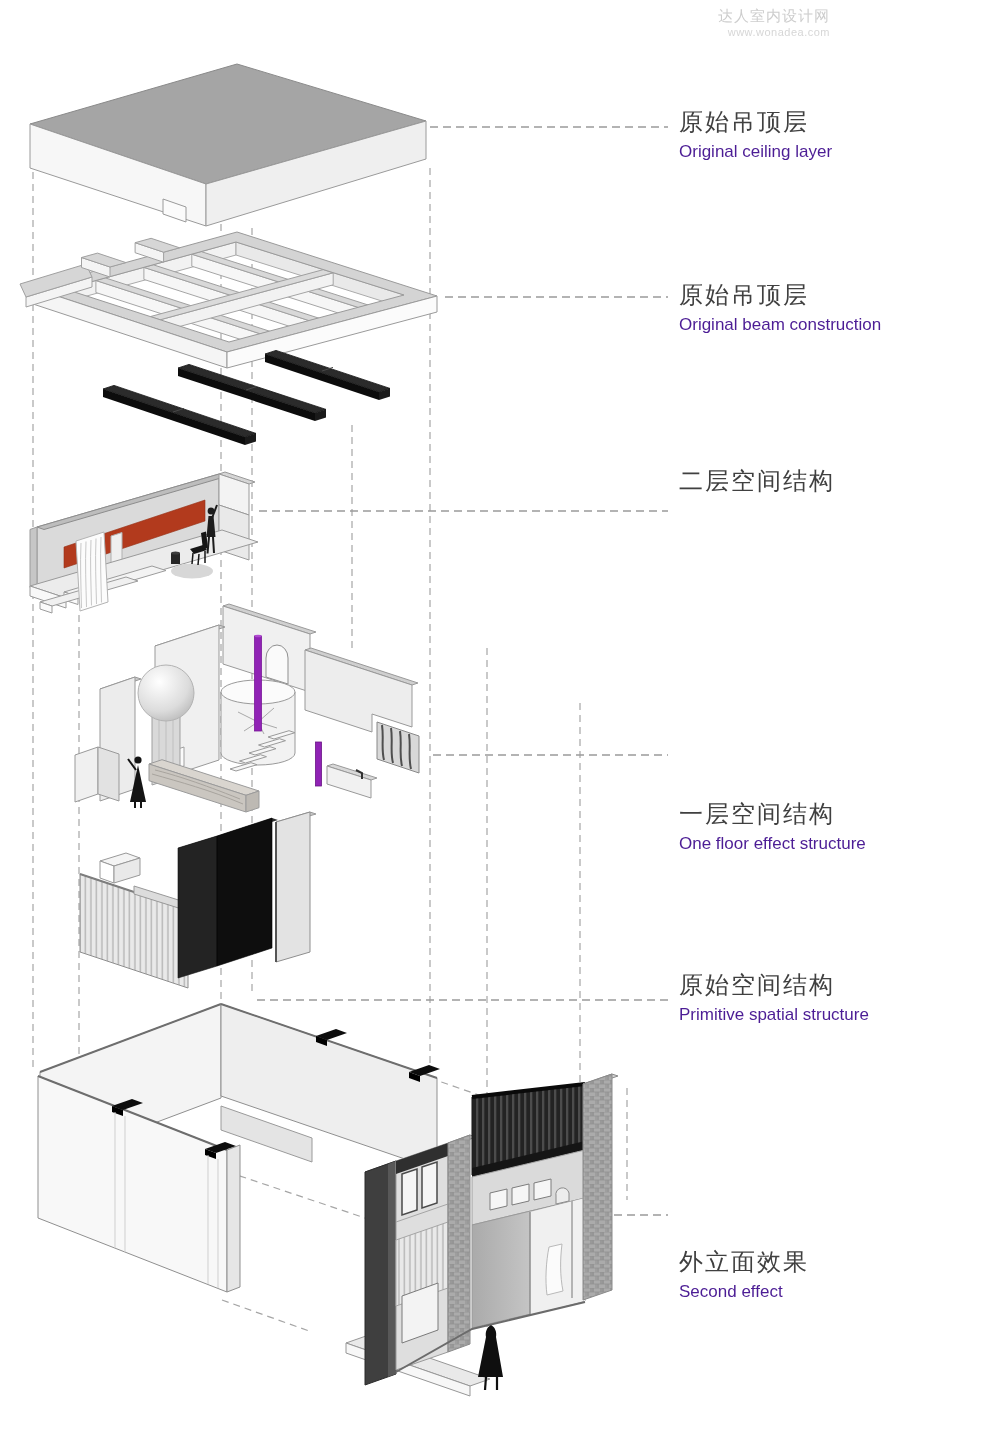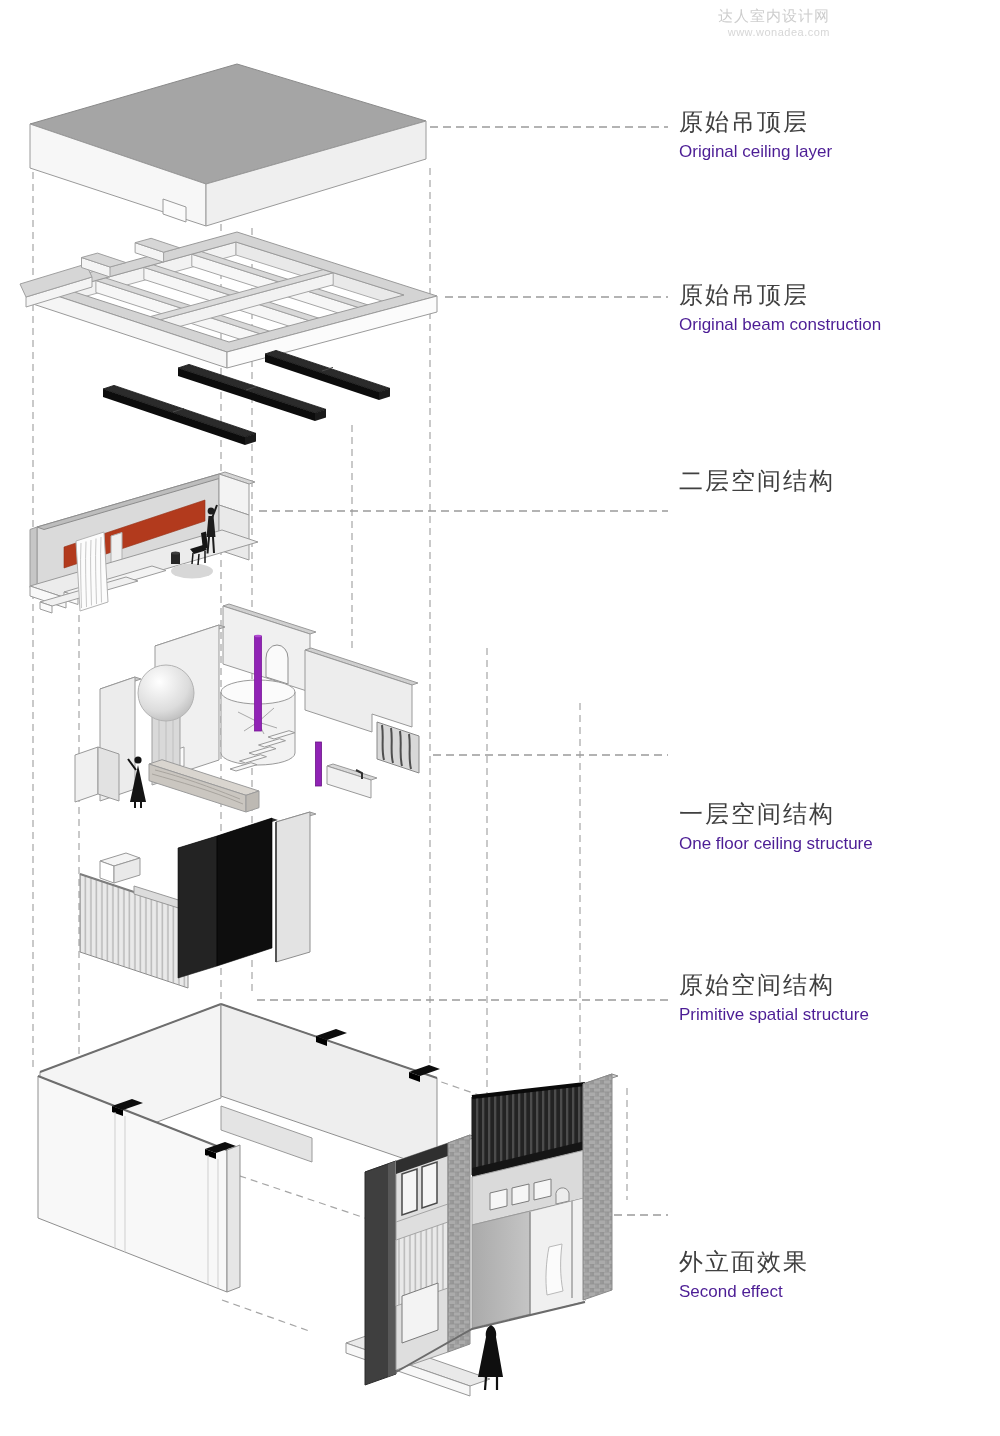--- a/index.html
+++ b/index.html
@@ -348,7 +348,7 @@
   </div>
   <div class="label-group lg3">
     <div class="label-zh">一层空间结构</div>
-    <div class="label-en">One floor ceiling structure</div>
+    <div class="label-en">One floor effect structure</div>
   </div>
   <div class="label-group lg4">
     <div class="label-zh">原始空间结构</div>

